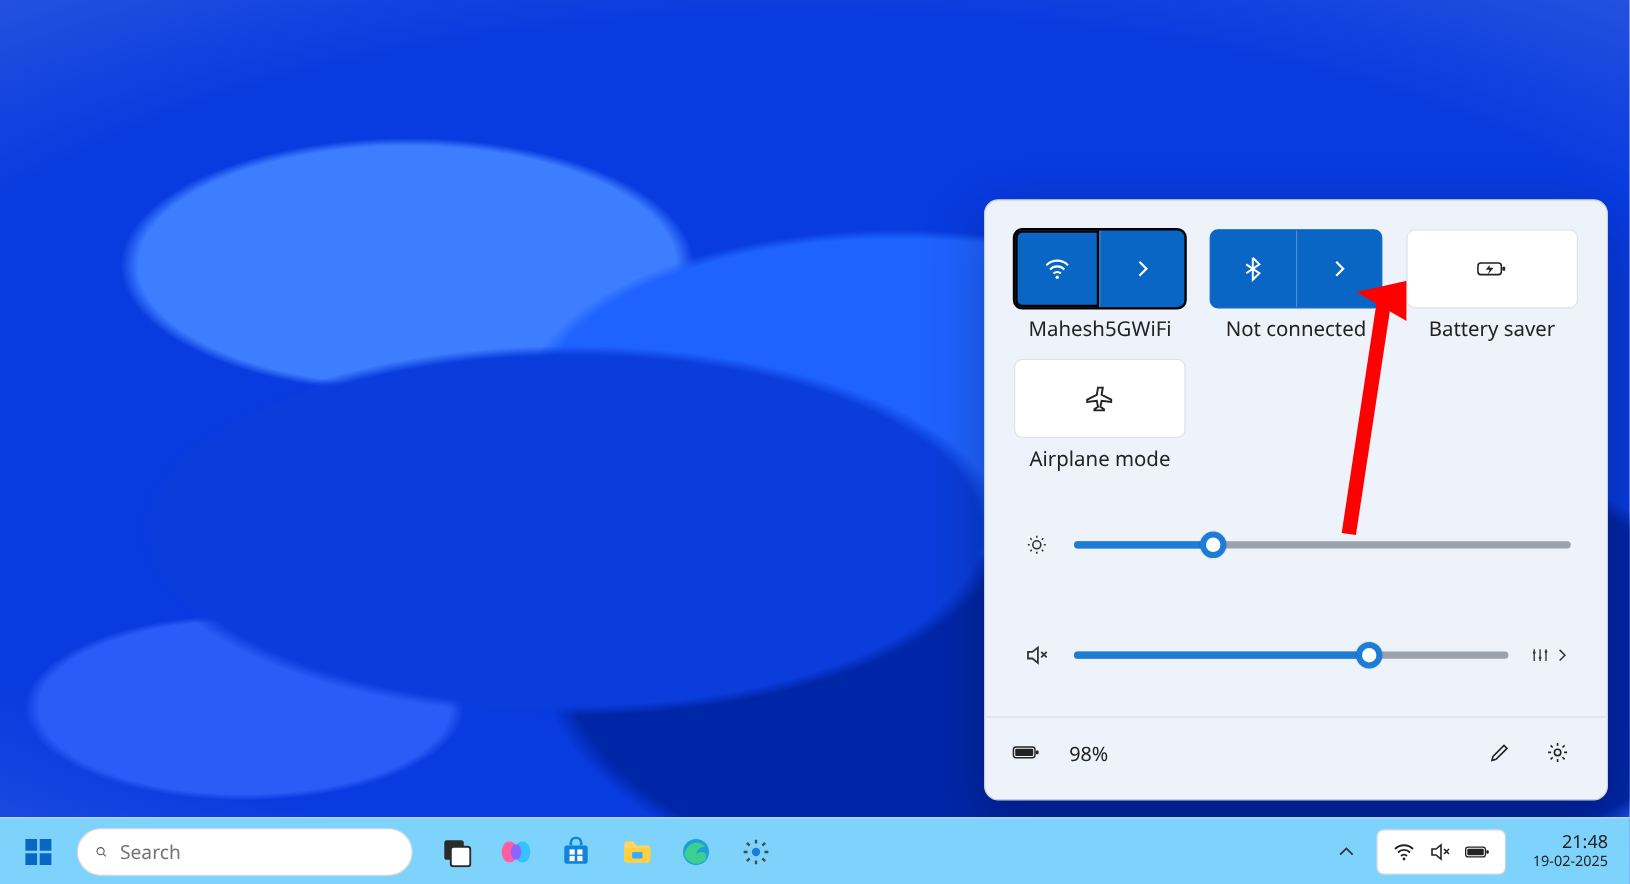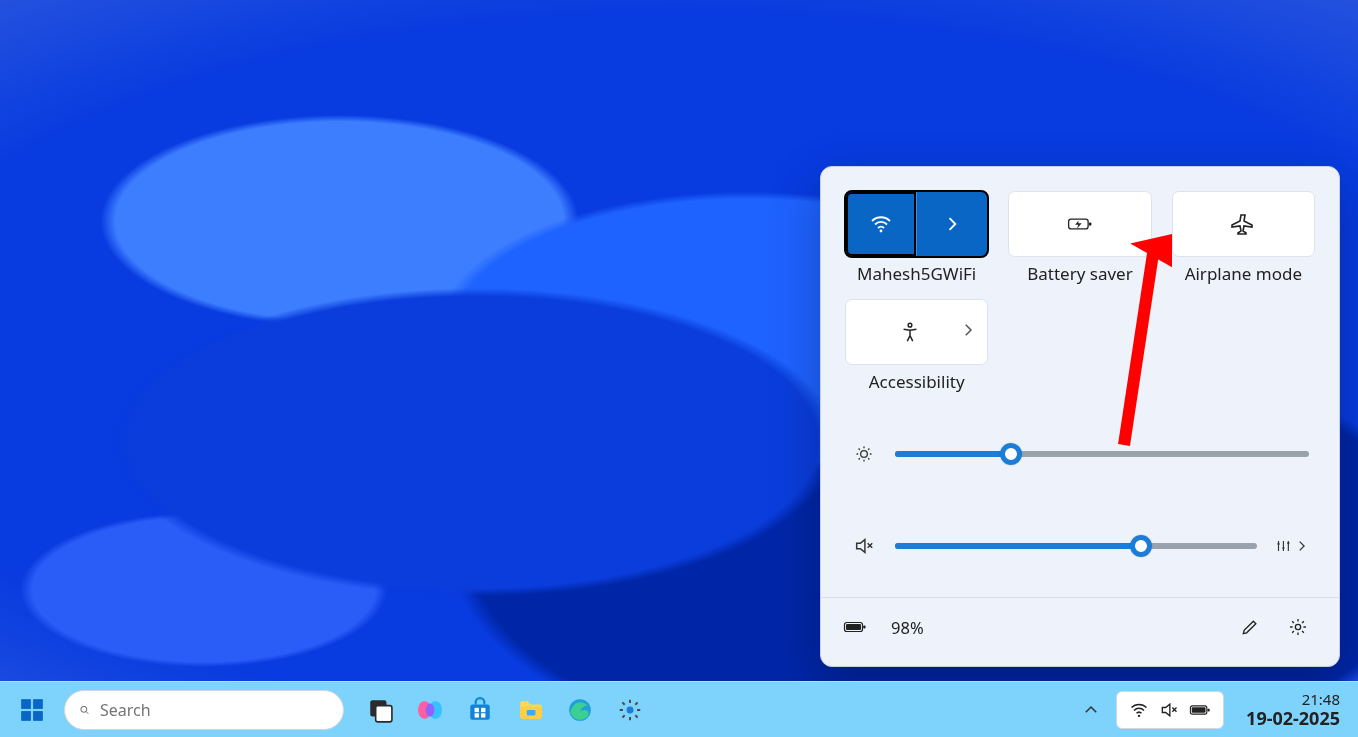--- a/index.html
+++ b/index.html
@@ -162,6 +162,21 @@
       <div class="qs-label">Mahesh5GWiFi</div>
     </div>
 
+    <div class="qs-tile-wrap">
+      <div class="qs-tile active split">
+        <div class="half">
+          <svg class="svg22" viewBox="0 0 24 24" fill="none" stroke="currentColor" stroke-width="1.8">
+            <path d="M12 2v20l6-6-12-8m0 8l12-8-6-6"></path>
+          </svg>
+        </div>
+        <div class="half">
+          <svg class="svg20" viewBox="0 0 24 24" fill="none" stroke="currentColor" stroke-width="2.2">
+              <path d="M9 5l7 7-7 7"></path>
+            </svg>
+        </div>
+      </div>
+      <div class="qs-label">Not connected</div>
+    </div>
 
     <div class="qs-tile-wrap">
       <div class="qs-tile">

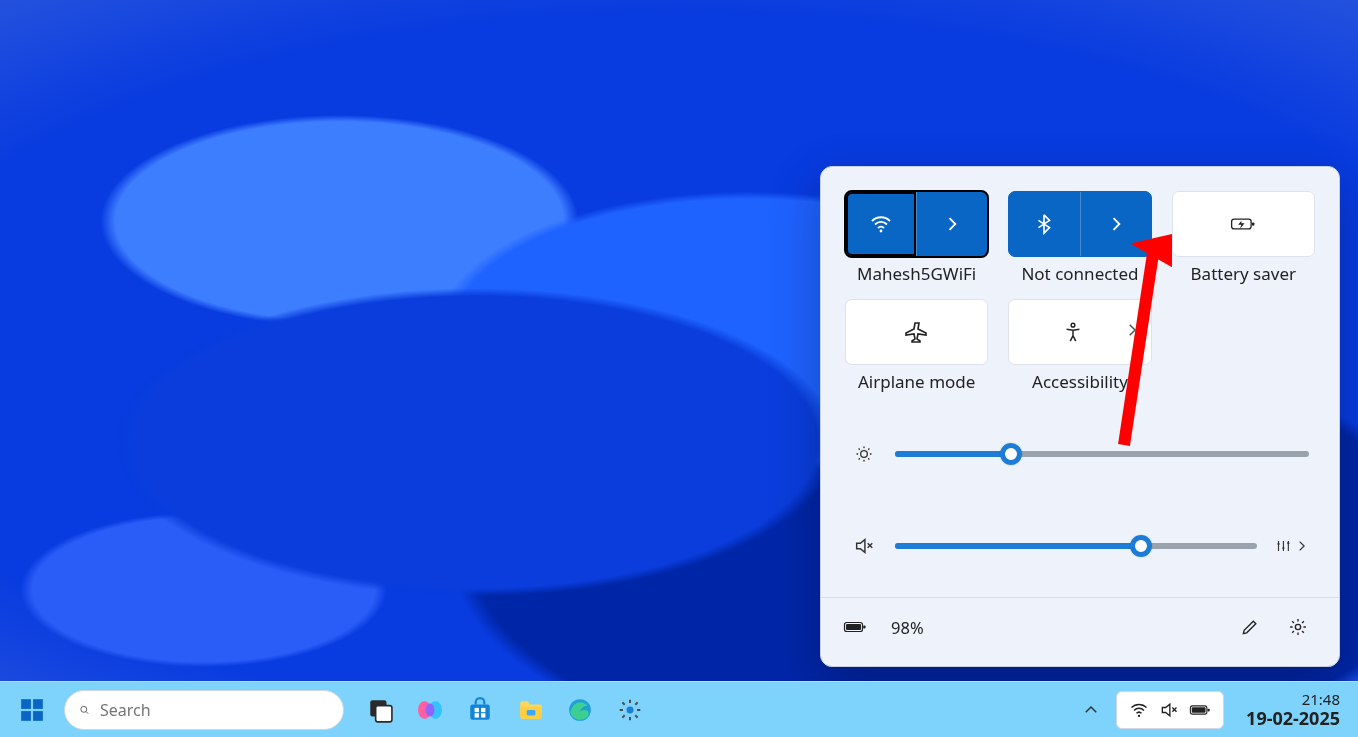--- a/index.html
+++ b/index.html
@@ -199,20 +199,6 @@
     </div>
 
 
-    <div class="qs-tile-wrap">
-      <div class="qs-tile">
-        <svg class="svg22" viewBox="0 0 24 24" fill="none" stroke="currentColor" stroke-width="1.6" style="margin-right:14px">
-          <circle cx="12" cy="4.5" r="2"></circle>
-            <path d="M5 9l7 1 7-1M12 10v6M9 22l3-6 3 6"></path>
-        </svg>
-        <span class="mini-chevron">
-          <svg class="svg18" viewBox="0 0 24 24" fill="none" stroke="currentColor" stroke-width="2">
-              <path d="M9 5l7 7-7 7"></path>
-            </svg>
-        </span>
-      </div>
-      <div class="qs-label">Accessibility</div>
-    </div>
   </div>
 
   <div class="qs-sliders">

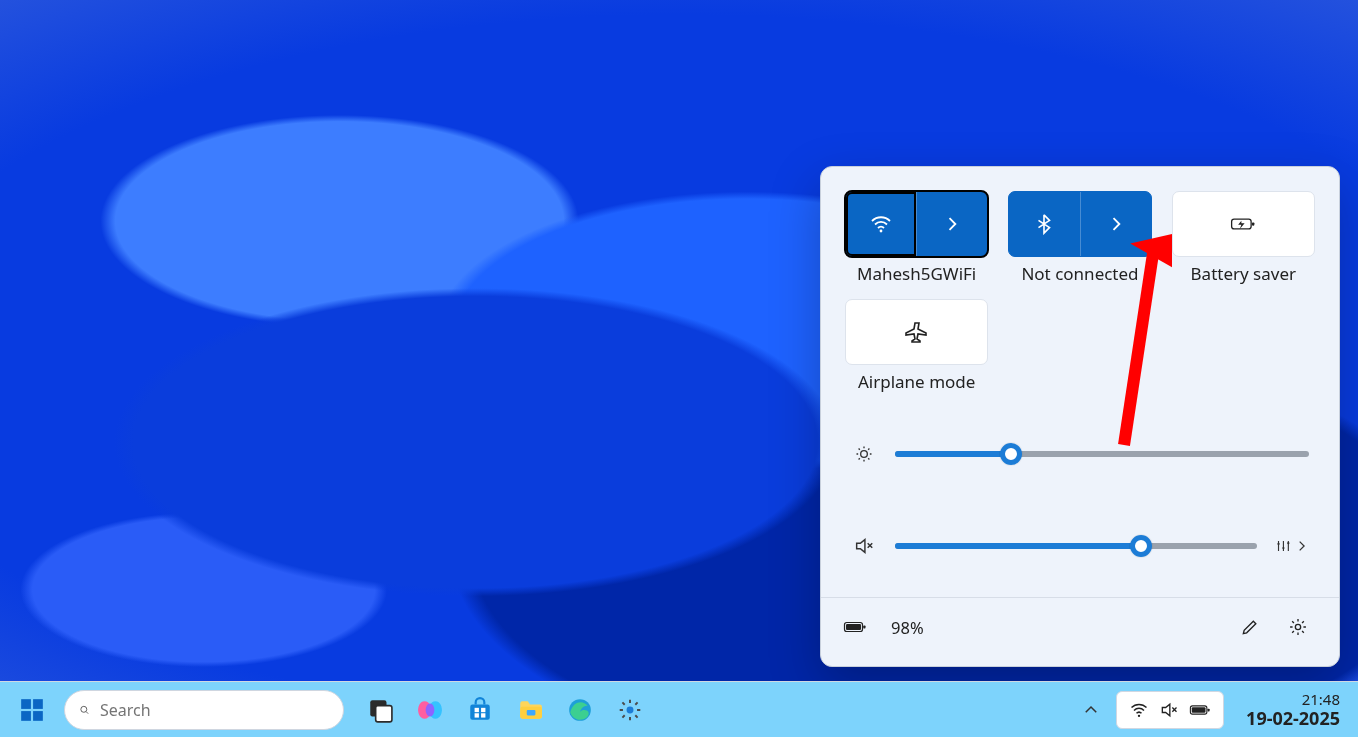--- a/index.html
+++ b/index.html
@@ -57,7 +57,7 @@
   .tray-datetime { text-align: right; line-height: 1.15; font-size: 14px; color: #222;
     padding: 0 8px 0 12px; }
   .tray-datetime .time { font-size: 15px; }
-  .tray-datetime .date { font-size: 18px; font-weight: bold; }
+  .tray-datetime .date { font-size: 12px; }
 
   
   .quick-settings {

